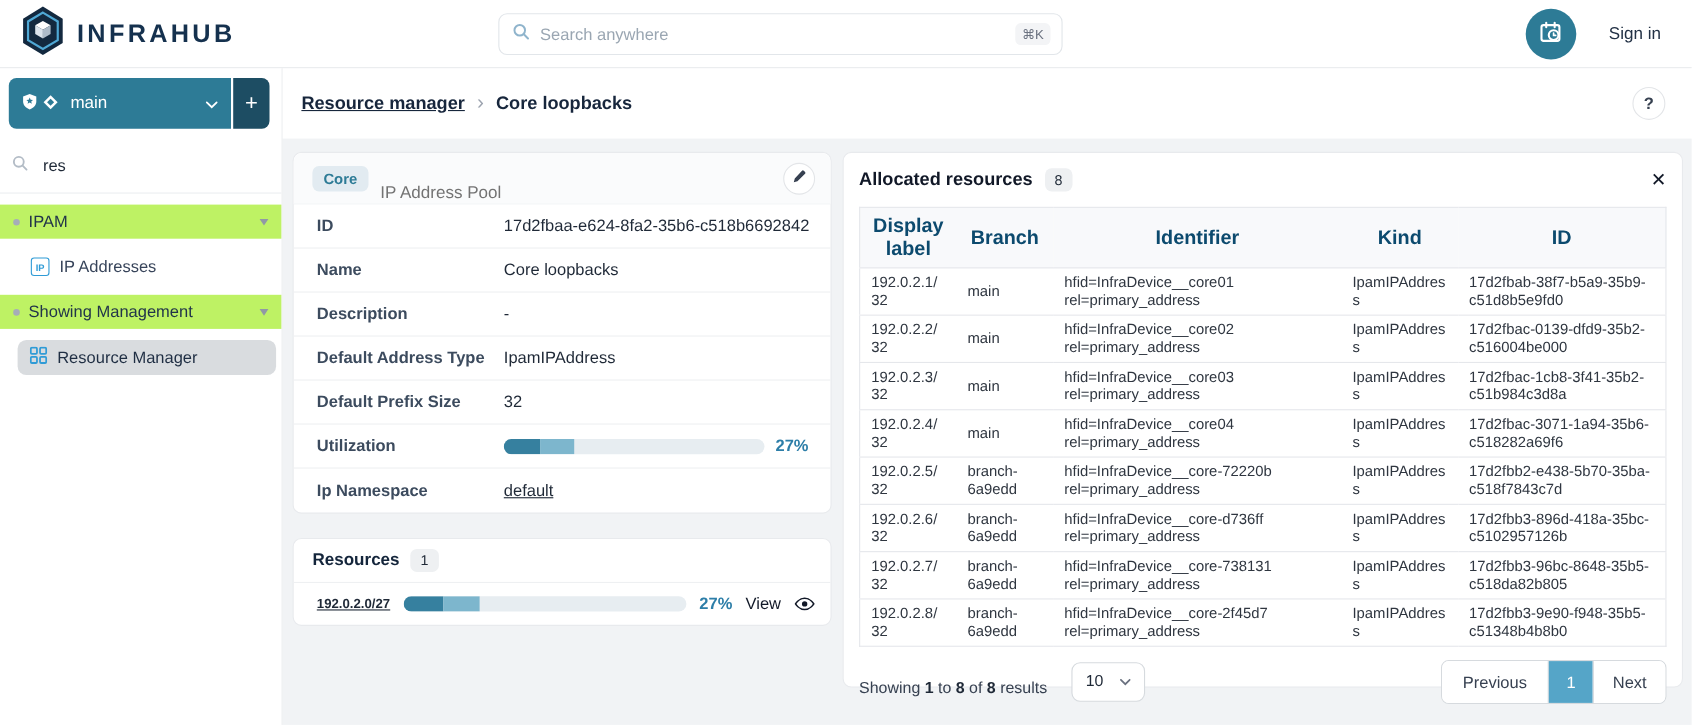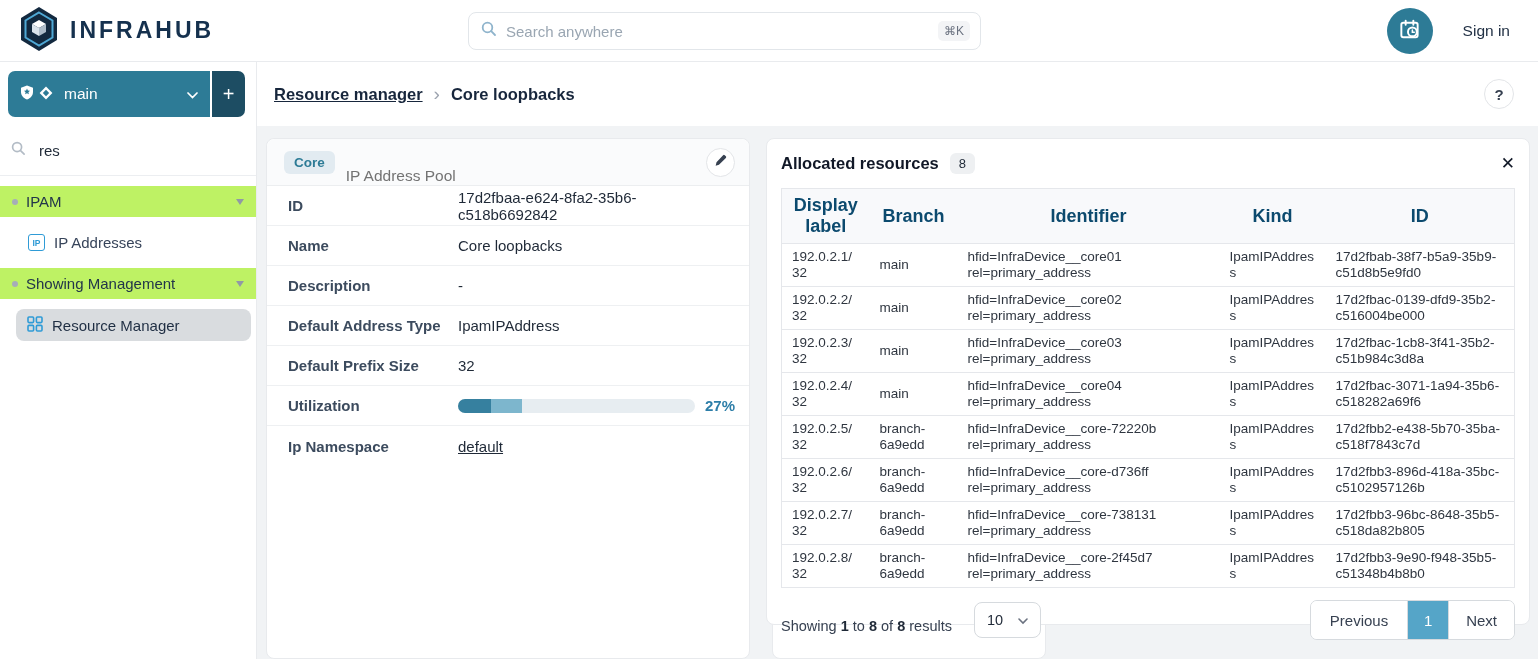--- a/index.html
+++ b/index.html
@@ -11,7 +11,7 @@
   .topbar { grid-column:1/3; position:relative; display:flex; align-items:center; background:#fff; border-bottom:1px solid #e9ebee; }
   .logo-wrap { display:flex; align-items:center; gap:10px; padding-left:18px; }
   .logo-text { font-size:23px; font-weight:700; letter-spacing:3px; color:#15314e; }
-  .global-search { position:absolute; left:468px; top:12px; width:513px; height:38px; border:1px solid #e2e6ea; border-radius:8px;
+  .global-search { position:absolute; left:453px; top:12px; width:513px; height:38px; border:1px solid #e2e6ea; border-radius:8px;
     display:flex; align-items:center; padding:0 10px 0 12px; background:#fff; }
   .global-search .ph { flex:1; margin-left:9px; font-size:15px; color:#9aa6b2; }
   .kbd-badge { background:#f3f4f6; border-radius:5px; font-size:12px; color:#6b7280; padding:3px 6px; }

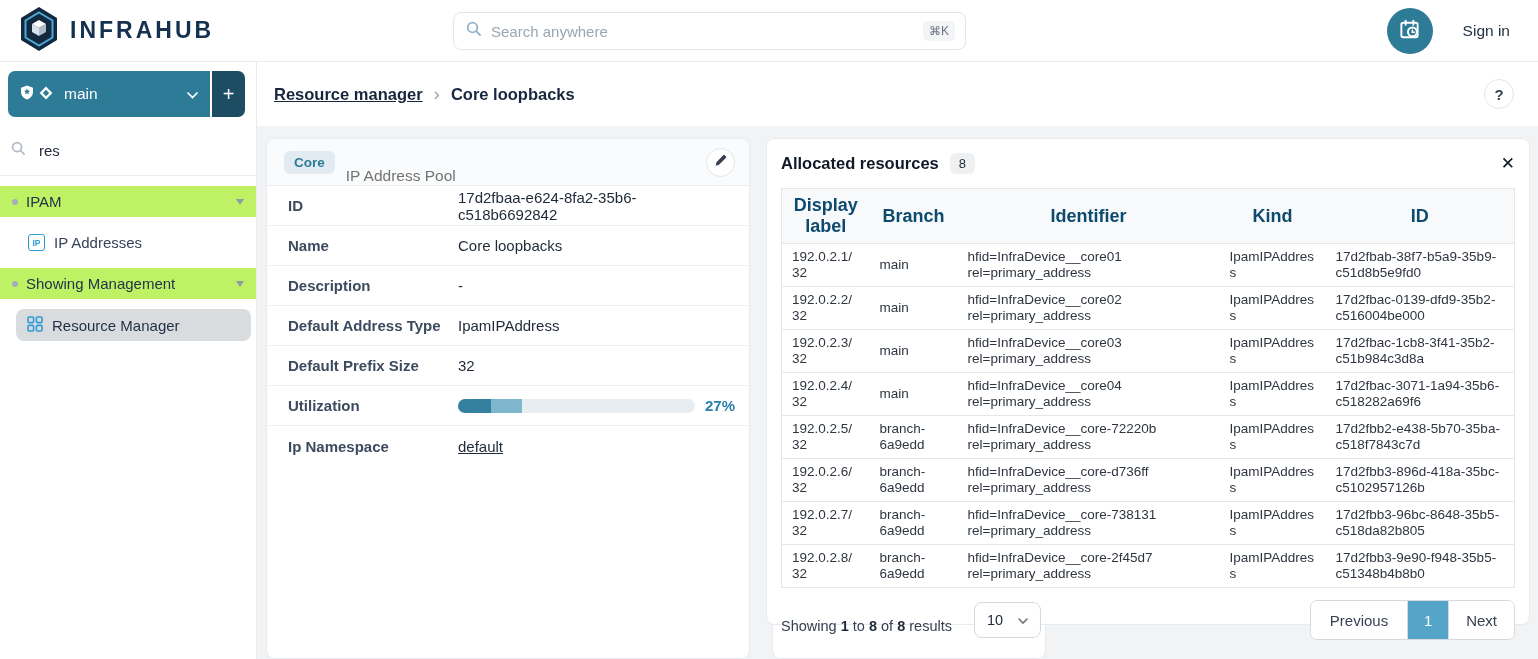--- a/index.html
+++ b/index.html
@@ -50,7 +50,7 @@
 
   
   .card { background:#fff; border:1px solid #e8eaed; border-radius:8px; }
-  .left-col { width:490px; flex:none; display:flex; flex-direction:row; gap:22px; }
+  .left-col { width:490px; flex:none; display:flex; flex-direction:column; gap:22px; }
   .pool-head { height:47px; background:#fafbfc; border-bottom:1px solid #eceef0; border-radius:8px 8px 0 0;
     display:flex; align-items:center; gap:11px; padding:0 14px 0 17px; }
   .kind-badge { background:#e2ebf1; color:#2d7b96; font-size:13.5px; font-weight:600; padding:4px 10px; border-radius:6px; }

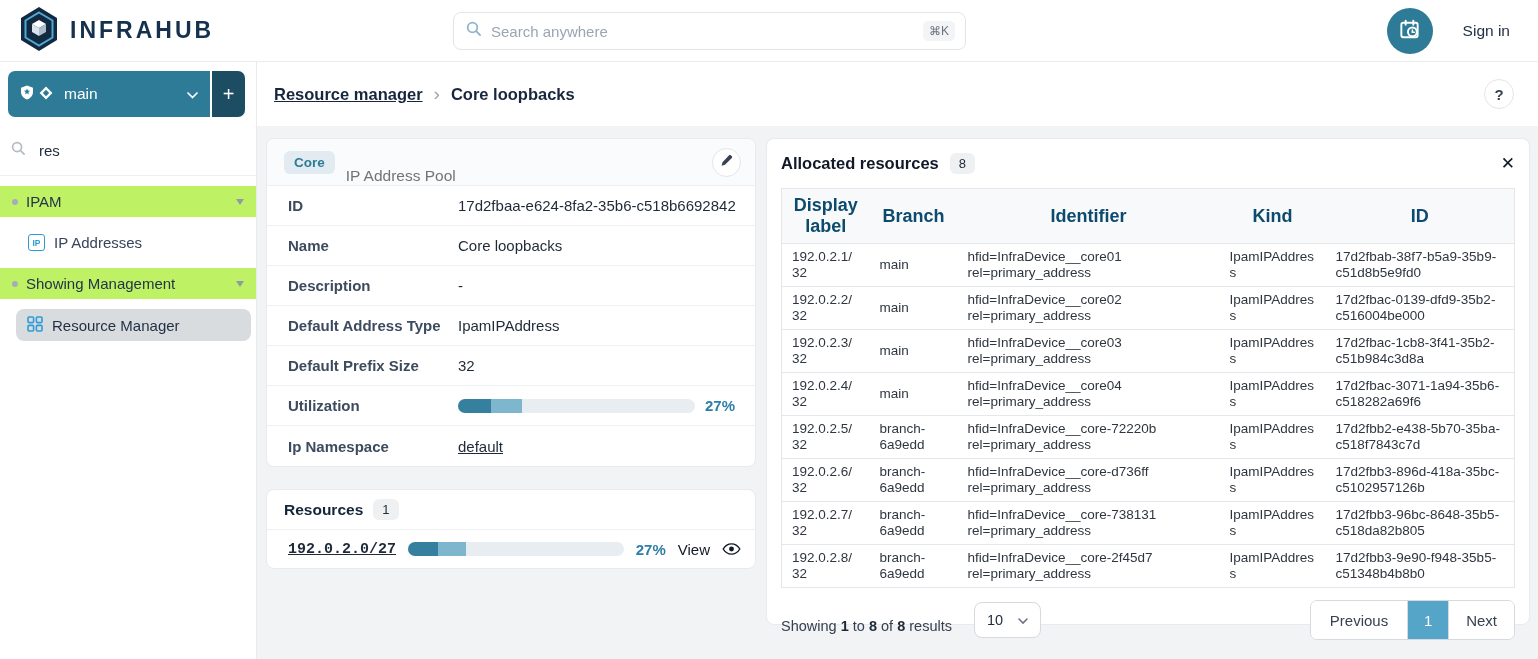--- a/index.html
+++ b/index.html
@@ -71,7 +71,7 @@
   .res-title { font-size:15.5px; font-weight:700; color:#14253b; }
   .count-badge { background:#eef0f2; color:#1f2937; font-size:13px; padding:3px 9px; border-radius:6px; }
   .res-row { height:38px; display:flex; align-items:center; gap:12px; padding:0 14px 0 21px; }
-  .res-link { font-size:15px; font-weight:600;font-family:Liberation Mono, monospace; }
+  .res-link { font-size:12px; font-weight:600; }
   .res-bar { flex:1; }
   .view-lbl { font-size:15px; color:#111827; cursor:pointer; }
   .eye { cursor:pointer; display:flex; align-items:center; }

